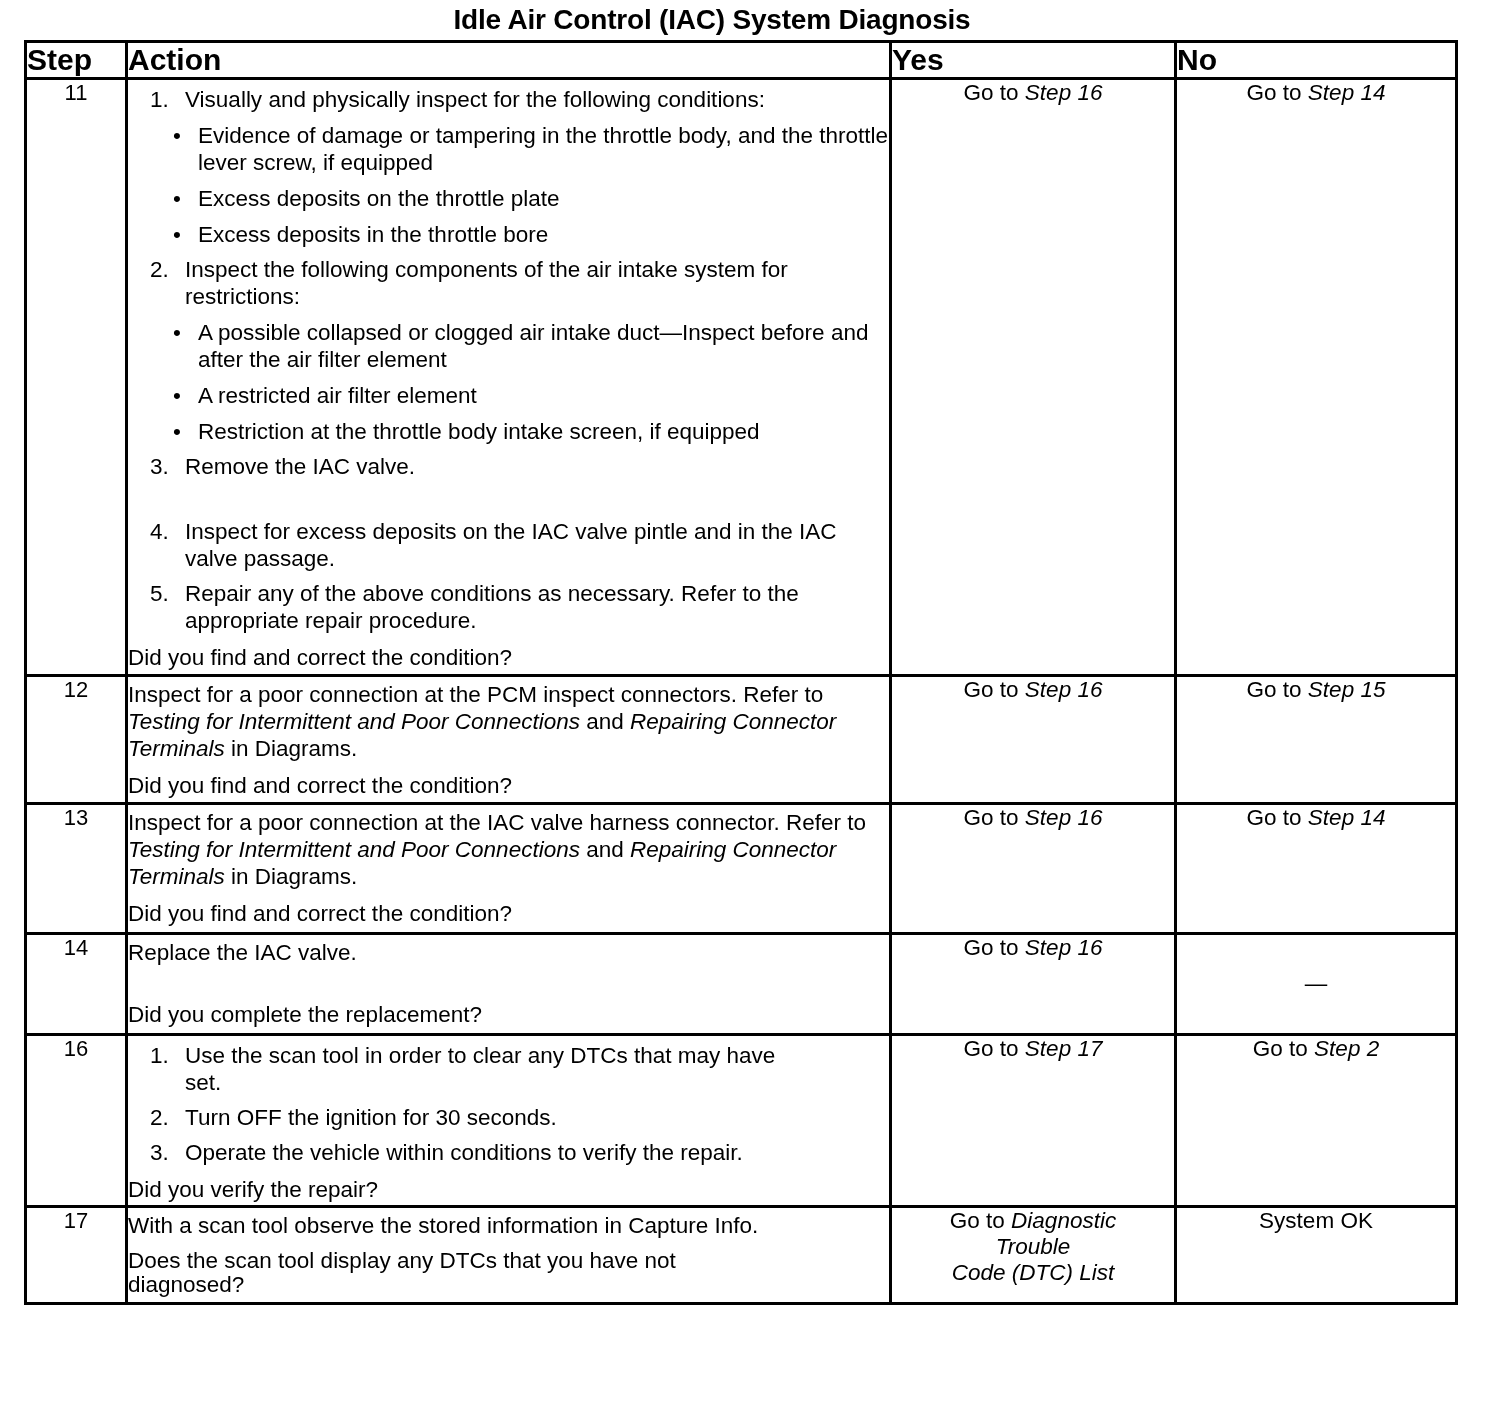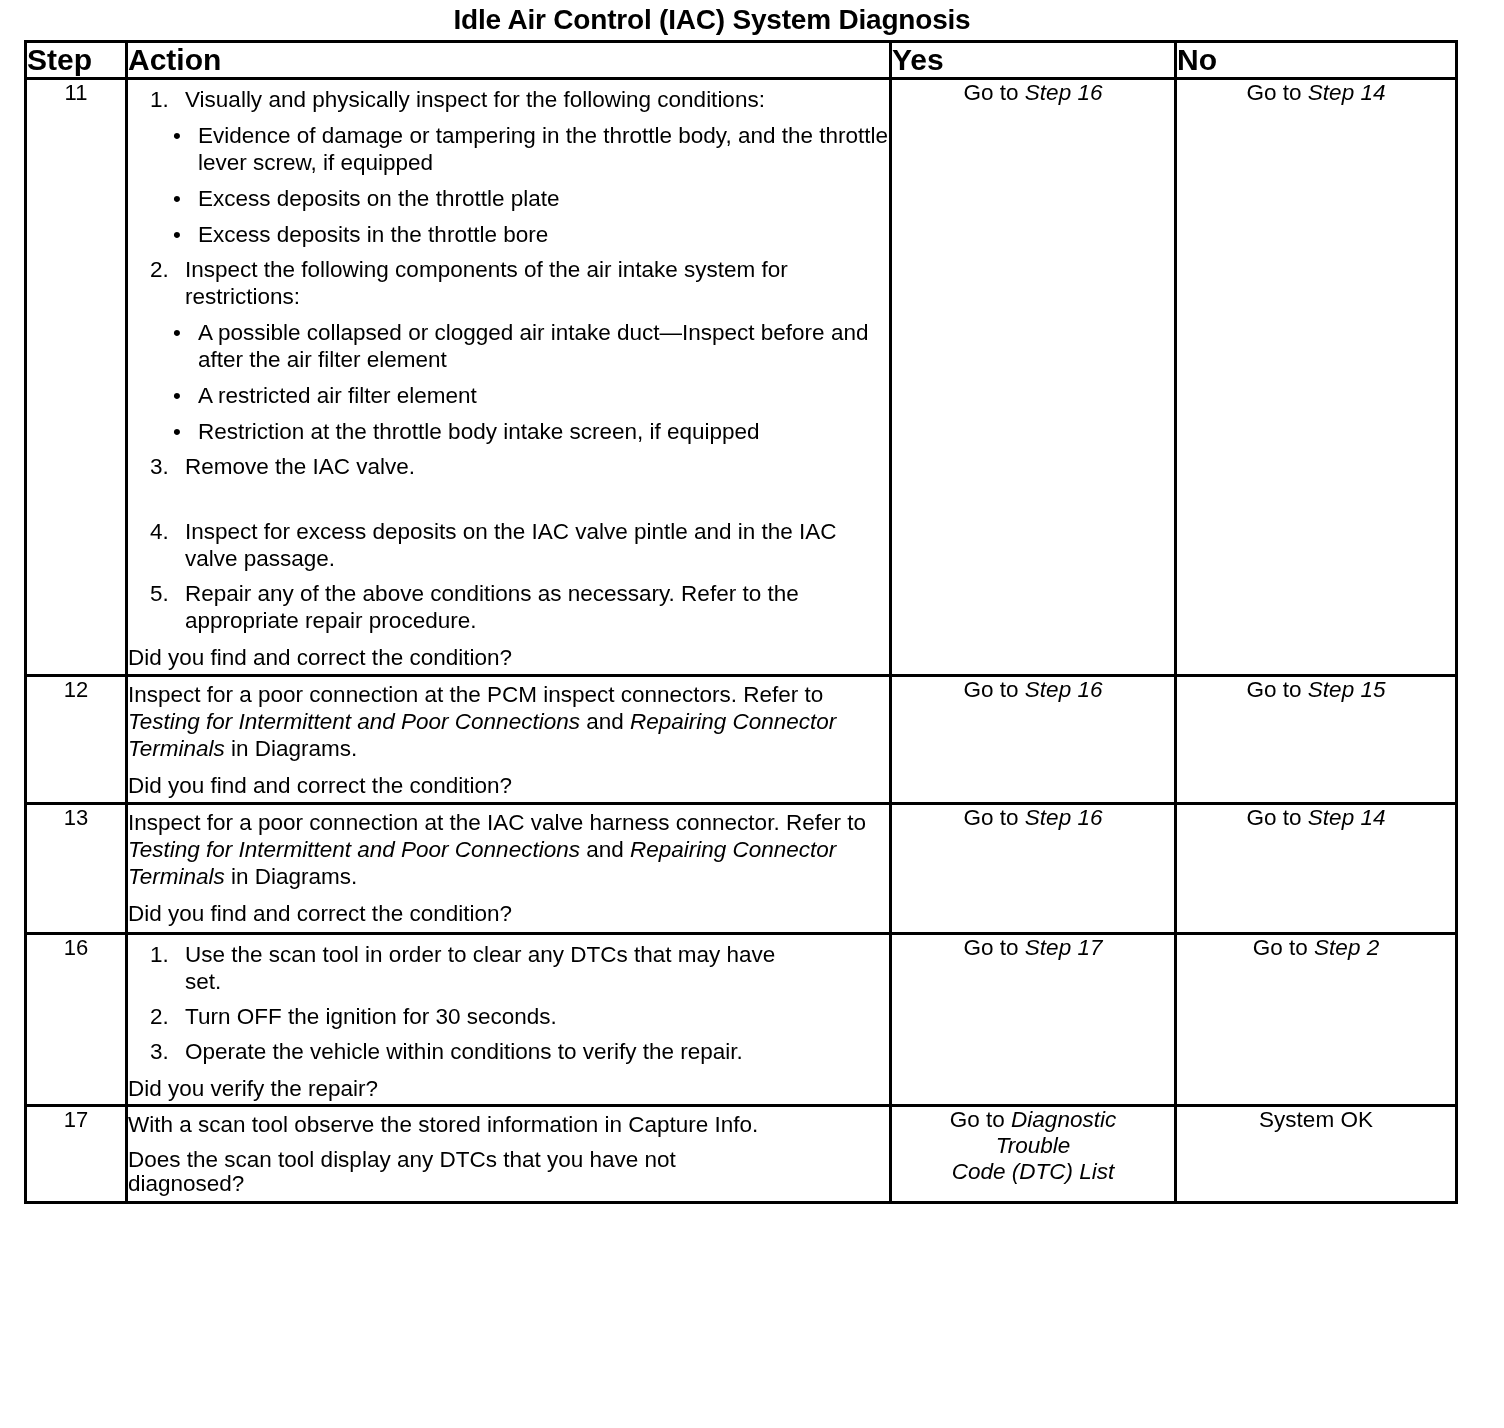--- a/index.html
+++ b/index.html
@@ -146,6 +146,19 @@
       </td>
     </tr>
 
+    <tr style="height:101px">
+      <td class="step">14</td>
+      <td class="action">
+        <div class="para">Replace the IAC valve.</div>
+        <div class="q" style="margin-top:35px">Did you complete the replacement?</div>
+      </td>
+      <td class="yes">
+        <span>Go to </span><i>Step 16</i>
+      </td>
+      <td class="no dash">
+        <span class="dash-glyph">—</span>
+      </td>
+    </tr>
 
 
     <tr style="height:172px">

